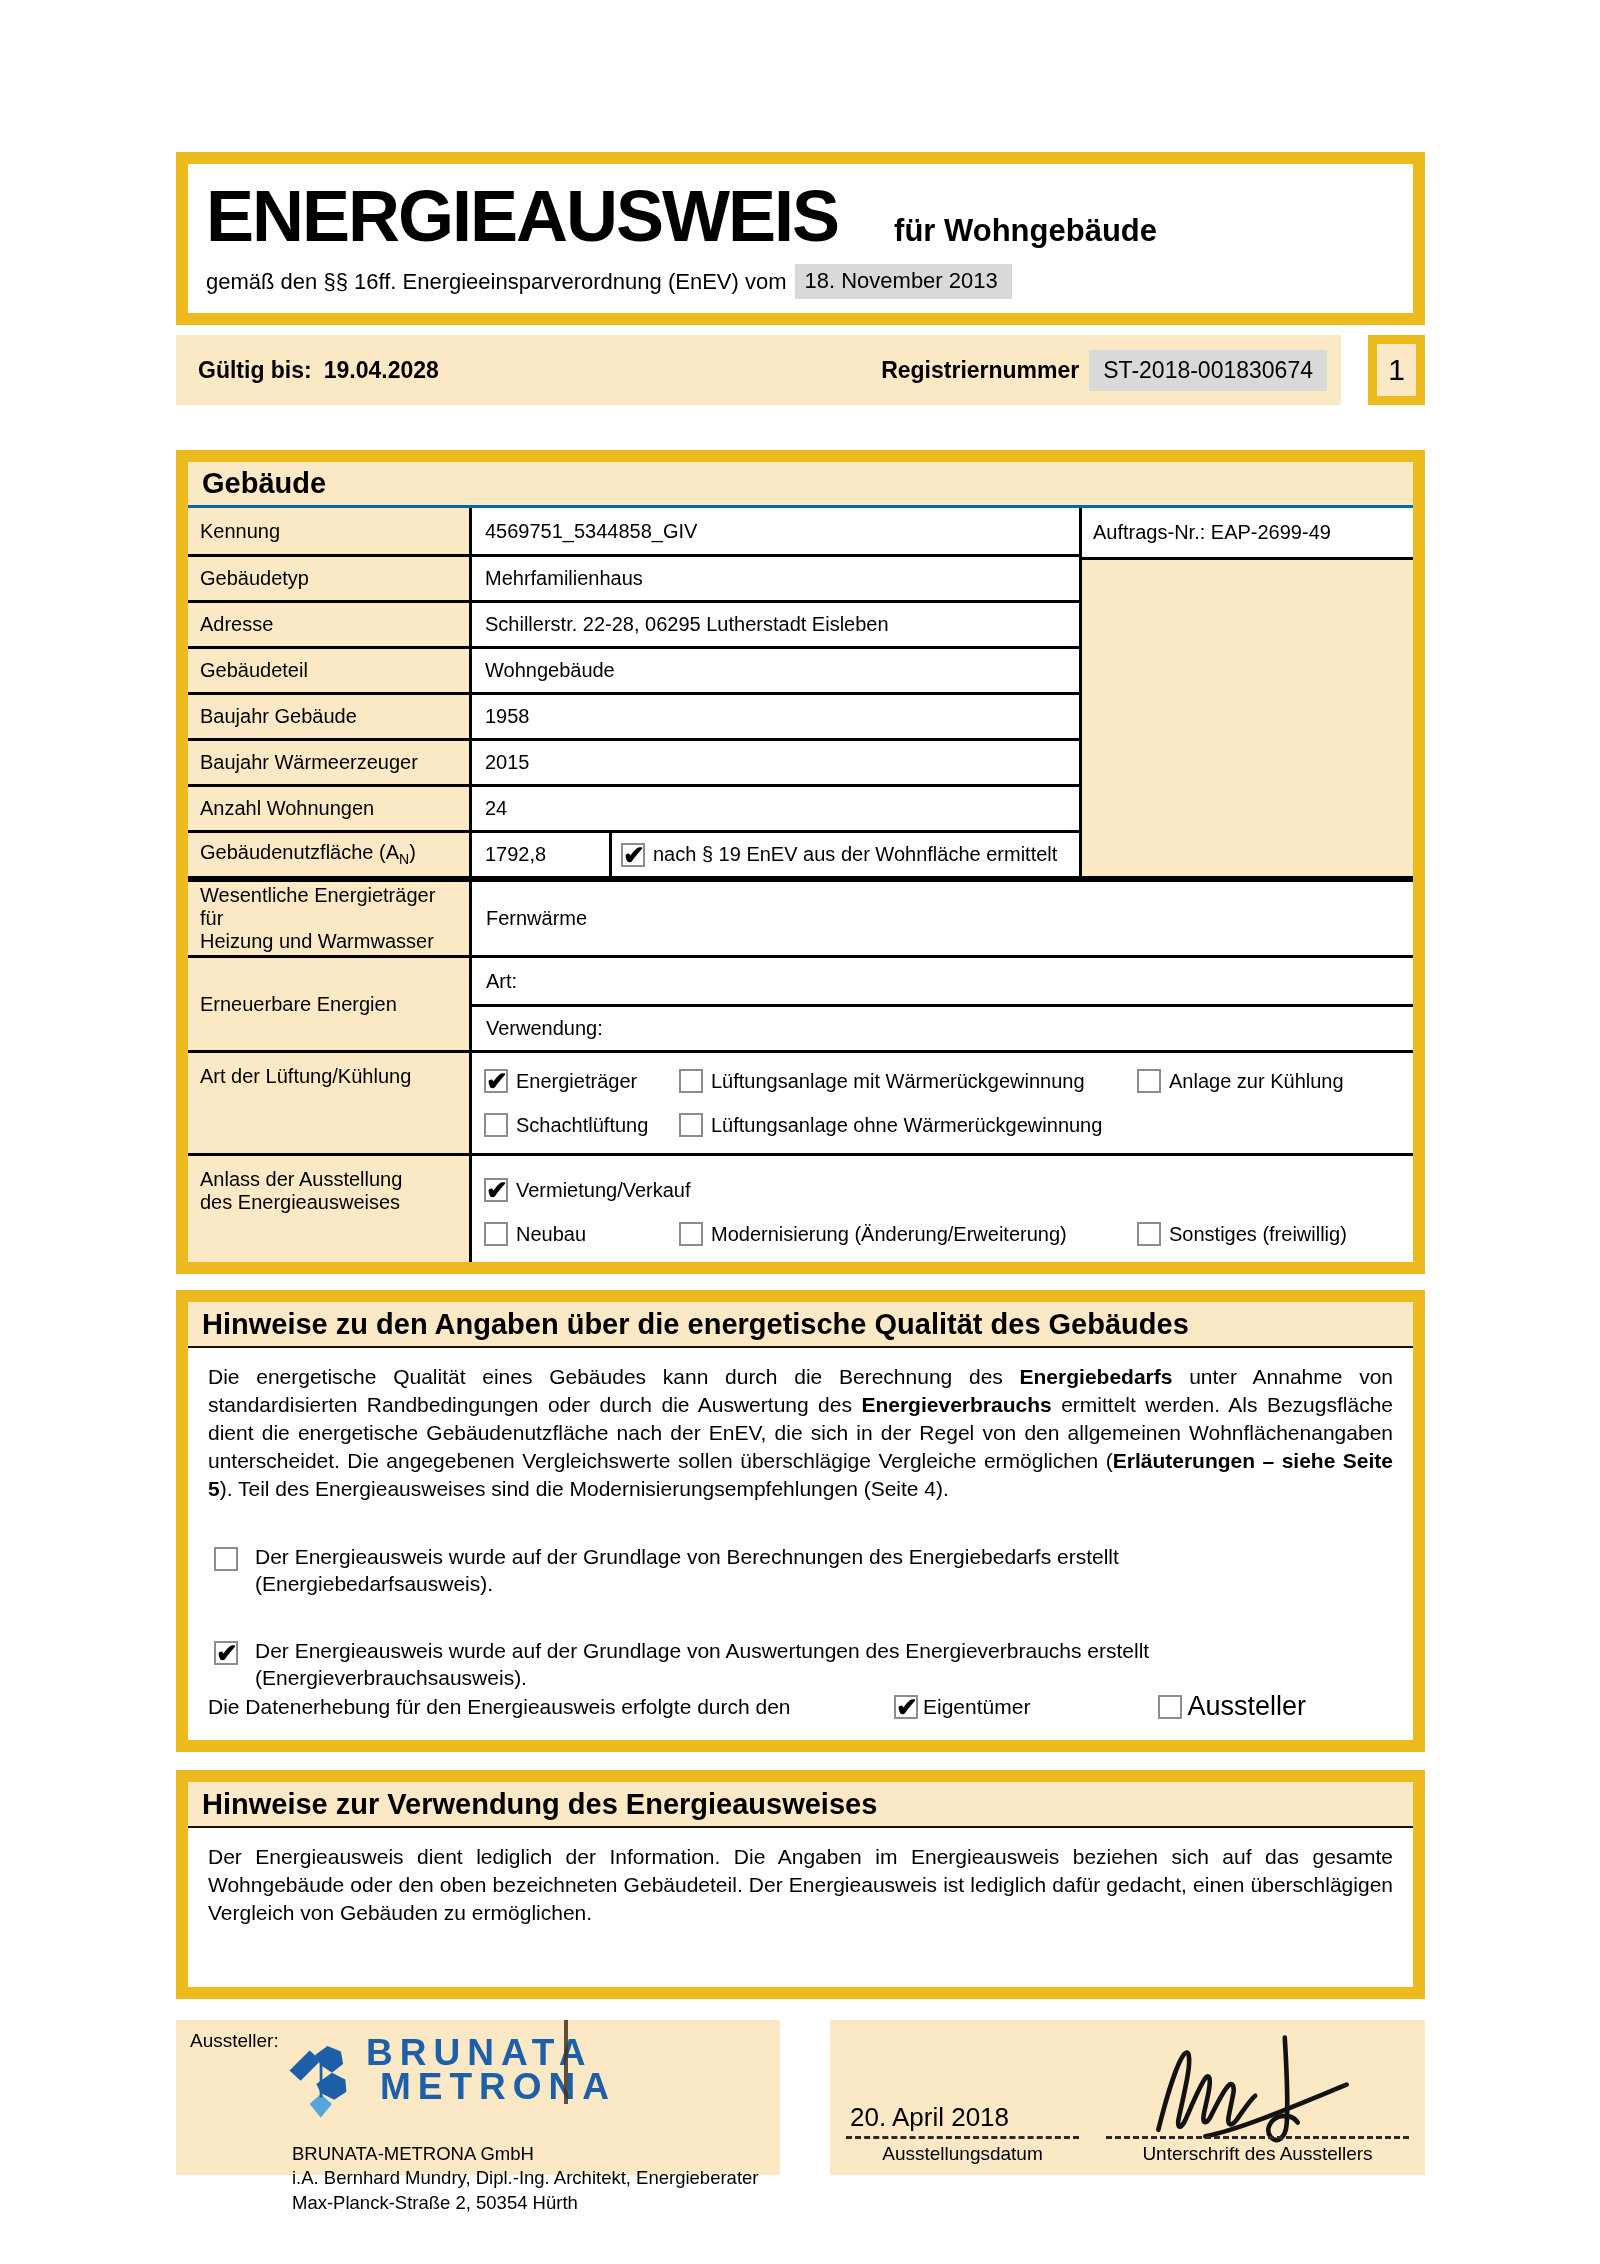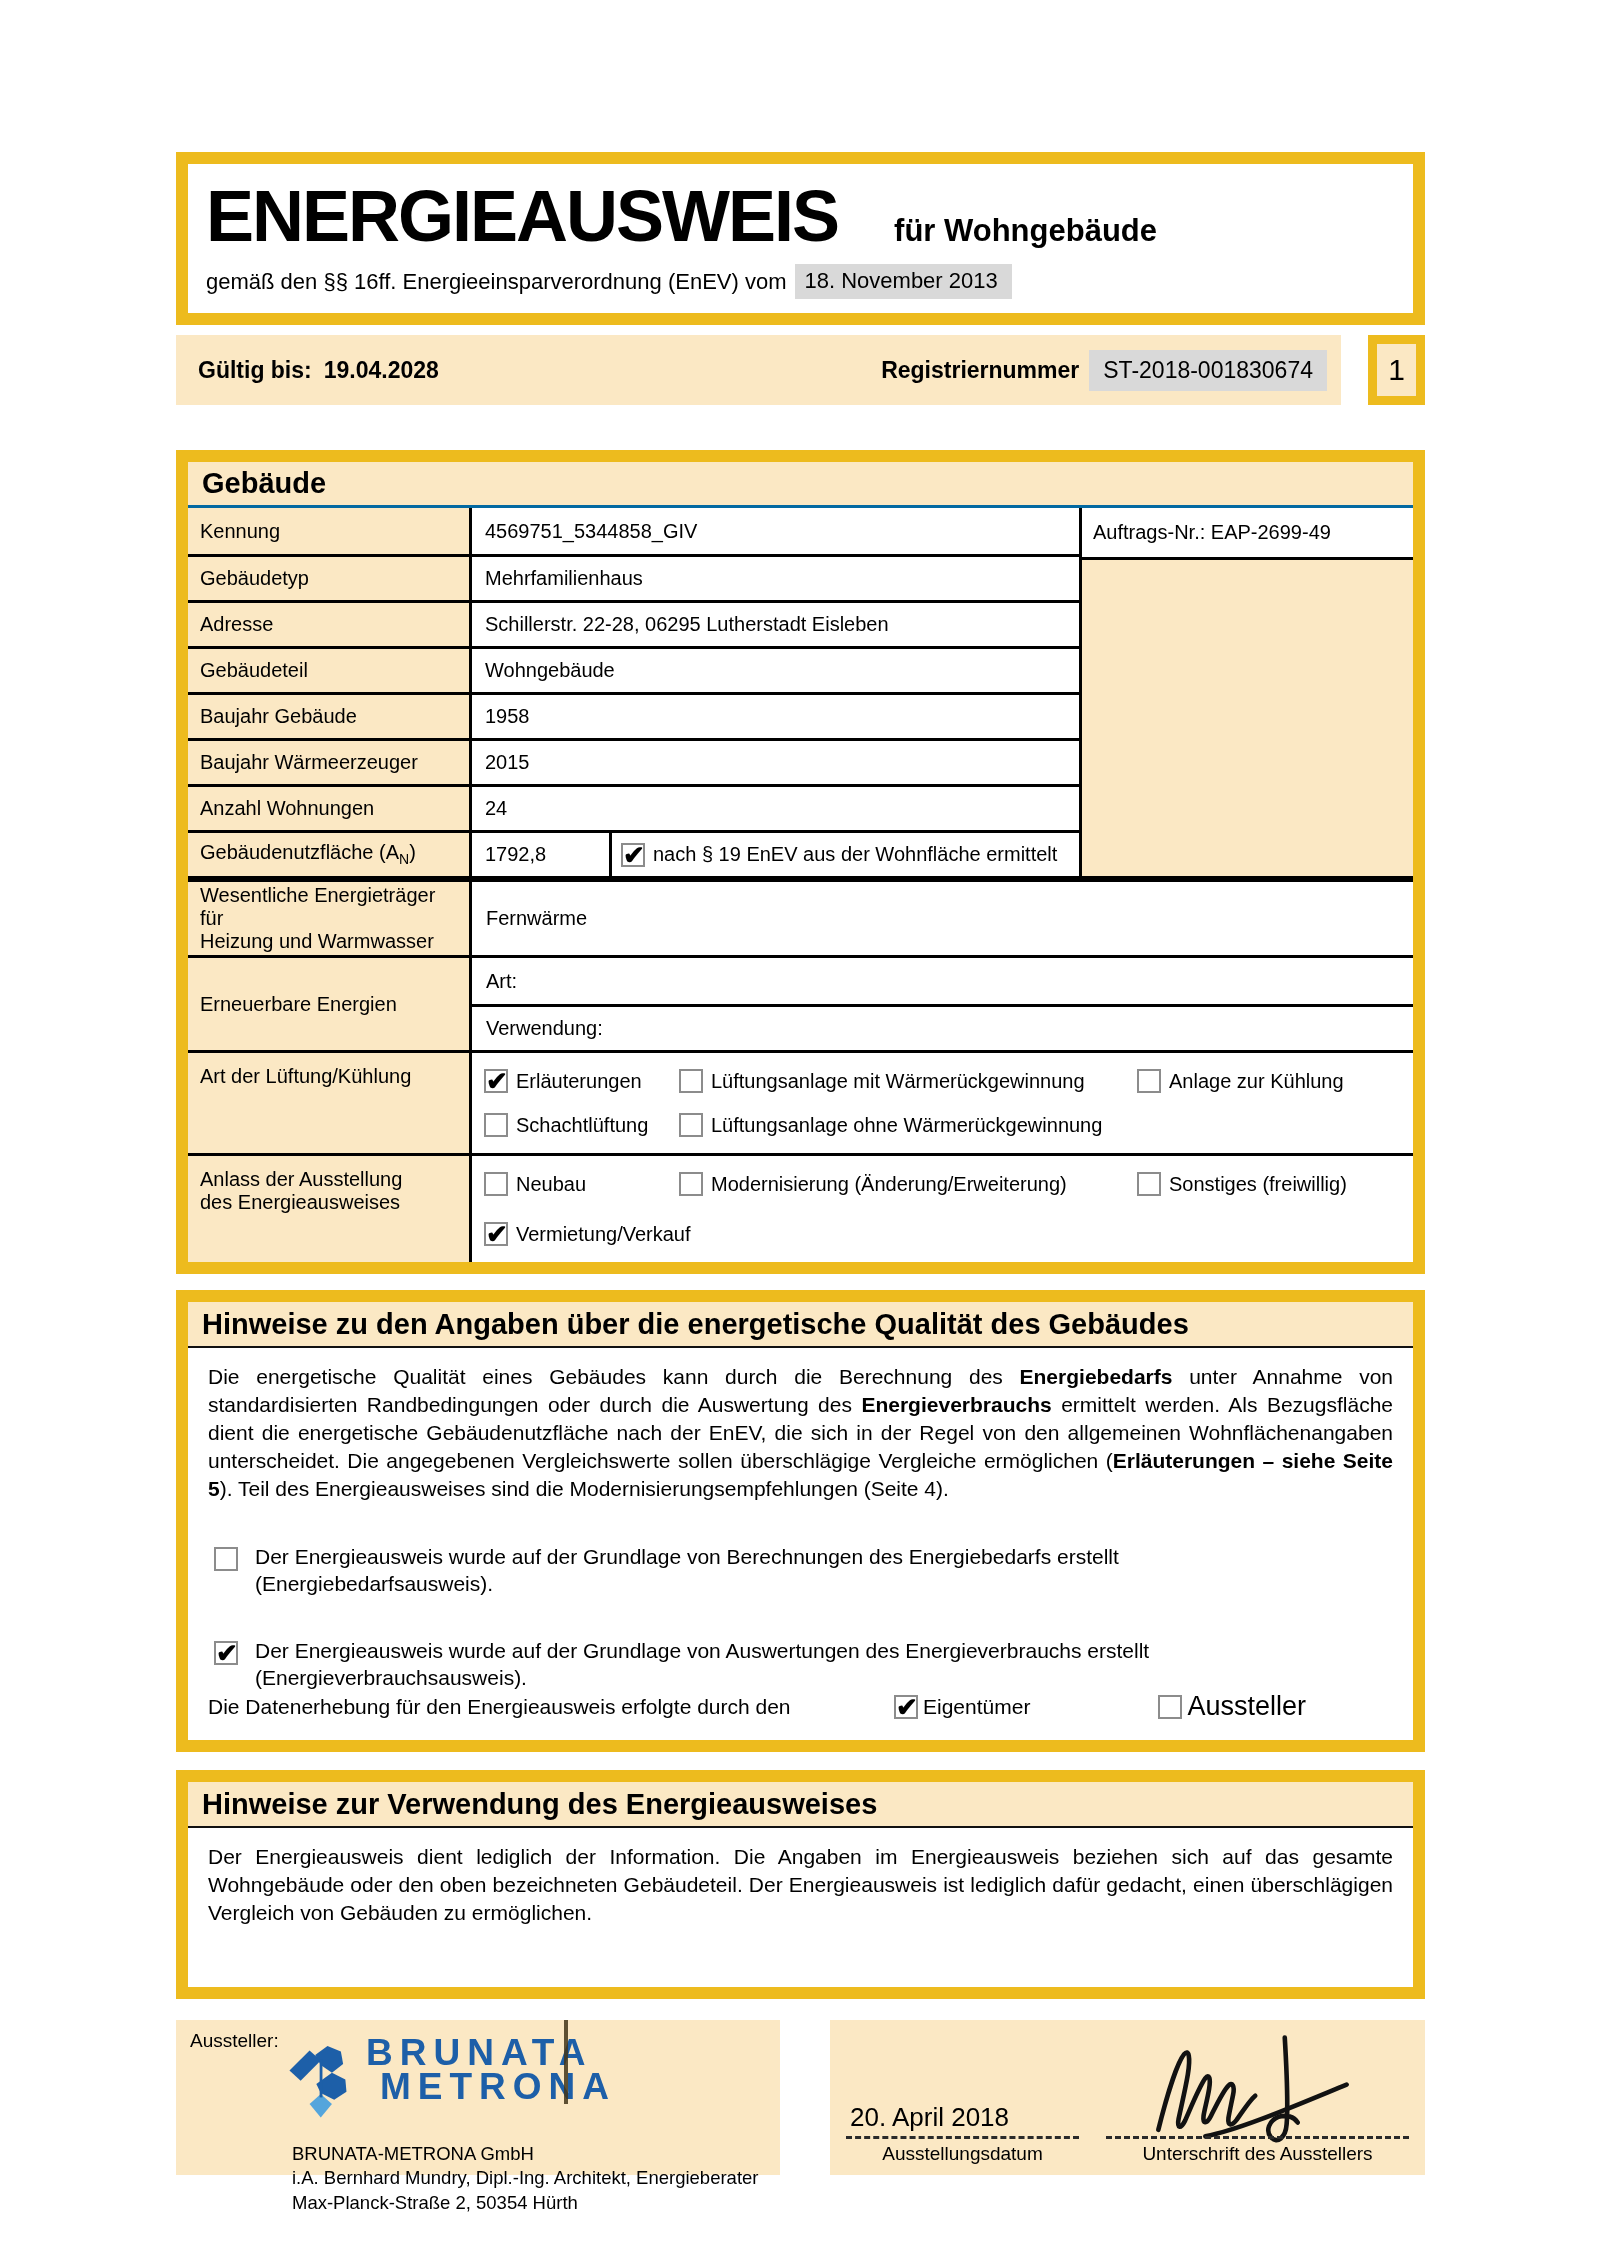--- a/index.html
+++ b/index.html
@@ -245,7 +245,7 @@
         <div class="cb-line">
           <div class="cb-col1">
             <span class="cb on"></span>
-            <span class="cb-label">Erläuterungen</span>
+            <span class="cb-label">Energieträger</span>
           </div>
           <div class="cb-col2">
             <span class="cb"></span>

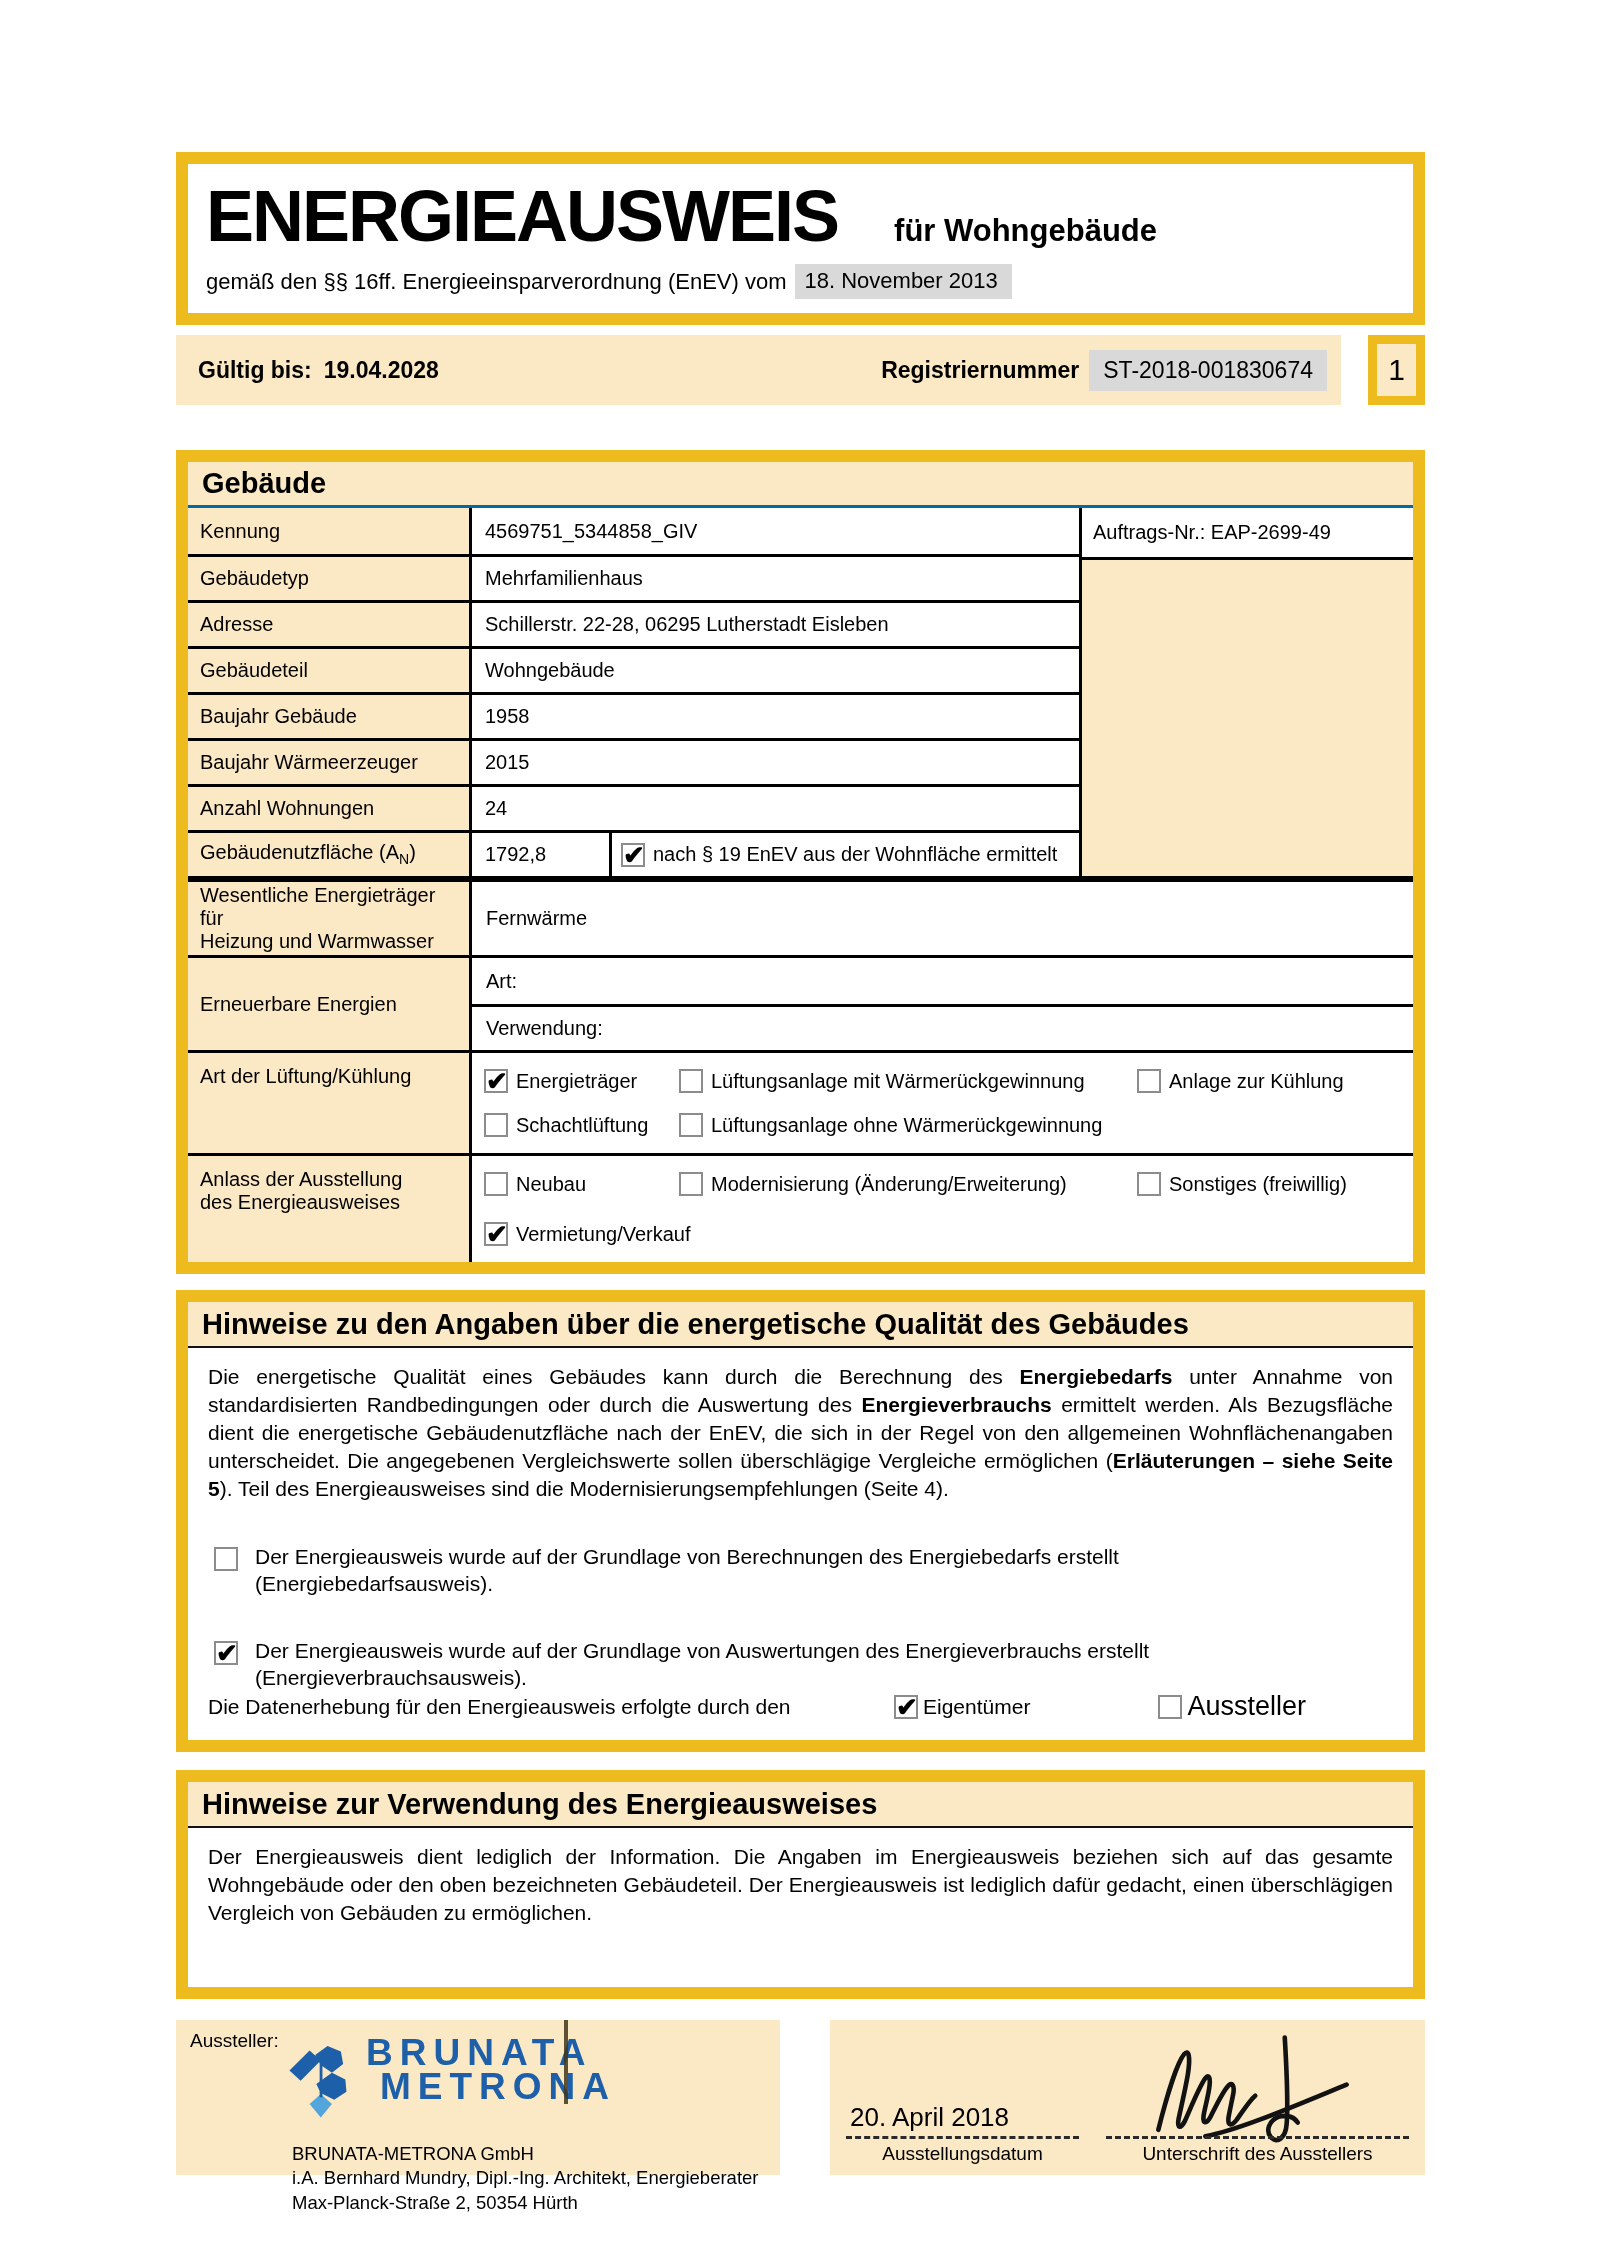--- a/index.html
+++ b/index.html
@@ -274,24 +274,24 @@
         <span><span>Anlass der Ausstellung</span><br><span>des Energieausweises</span></span>
       </div>
       <div class="cb-area">
-        <div class="cb-line">
-          <div class="cb-col1">
-            <span class="cb"></span>
-            <span class="cb-label">Neubau</span>
-          </div>
-          <div class="cb-col2">
-            <span class="cb"></span>
-            <span class="cb-label">Modernisierung (Änderung/Erweiterung)</span>
-          </div>
-          <div class="cb-col3">
-            <span class="cb"></span>
-            <span class="cb-label">Sonstiges (freiwillig)</span>
-          </div>
-        </div>
         <div class="cb-line" style="margin-top:6px;">
           <div class="cb-col1" style="width:auto;">
             <span class="cb on"></span>
             <span class="cb-label">Vermietung/Verkauf</span>
+          </div>
+        </div>
+        <div class="cb-line">
+          <div class="cb-col1">
+            <span class="cb"></span>
+            <span class="cb-label">Neubau</span>
+          </div>
+          <div class="cb-col2">
+            <span class="cb"></span>
+            <span class="cb-label">Modernisierung (Änderung/Erweiterung)</span>
+          </div>
+          <div class="cb-col3">
+            <span class="cb"></span>
+            <span class="cb-label">Sonstiges (freiwillig)</span>
           </div>
         </div>
       </div>

